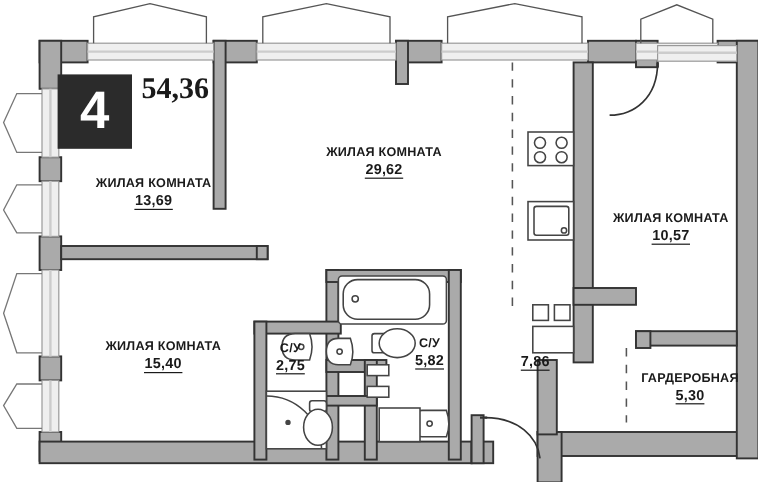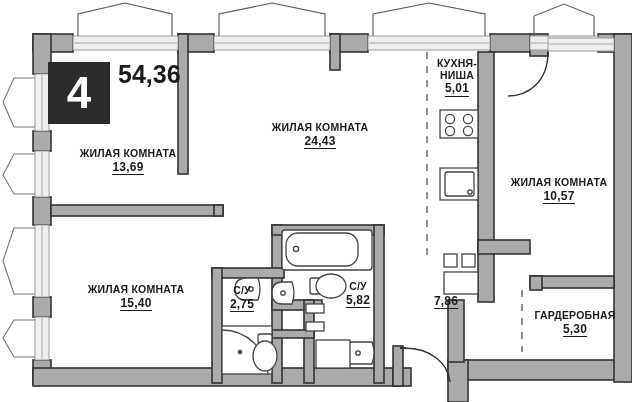--- a/index.html
+++ b/index.html
@@ -17,7 +17,7 @@
   #badge span{color:#ffffff;font-size:44px;font-weight:bold;line-height:1;
               font-family:"Liberation Sans",sans-serif;}
   #areas{position:absolute;left:118px;top:62px;color:#1a1a1a;font-weight:bold;
-         font-family:Liberation Sans, sans-serif;line-height:1.02;}
+         font-family:Liberation Serif, serif;line-height:1.02;}
   #areas div{font-size:25px;}
 </style>
 </head>

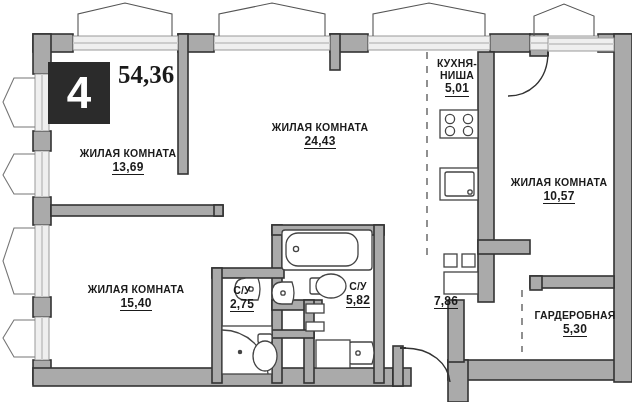--- a/index.html
+++ b/index.html
@@ -225,11 +225,6 @@
     <span class="ar">24,43</span>
   </div>
 
-  <div class="lbl two" style="left:428px;top:58px;width:58px;">
-    <span class="nm">КУХНЯ-</span>
-    <span class="nm">НИША</span>
-    <span class="ar">5,01</span>
-  </div>
 
   <div class="lbl" style="left:487px;top:177px;width:144px;">
     <span class="nm">ЖИЛАЯ КОМНАТА</span>

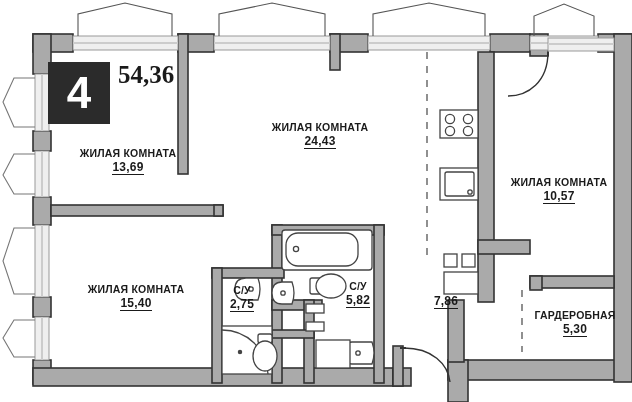--- a/index.html
+++ b/index.html
@@ -222,7 +222,7 @@
 
   <div class="lbl" style="left:248px;top:122px;width:144px;">
     <span class="nm">ЖИЛАЯ КОМНАТА</span>
-    <span class="ar">24,43</span>
+    <span class="ar">29,62</span>
   </div>
 
 

